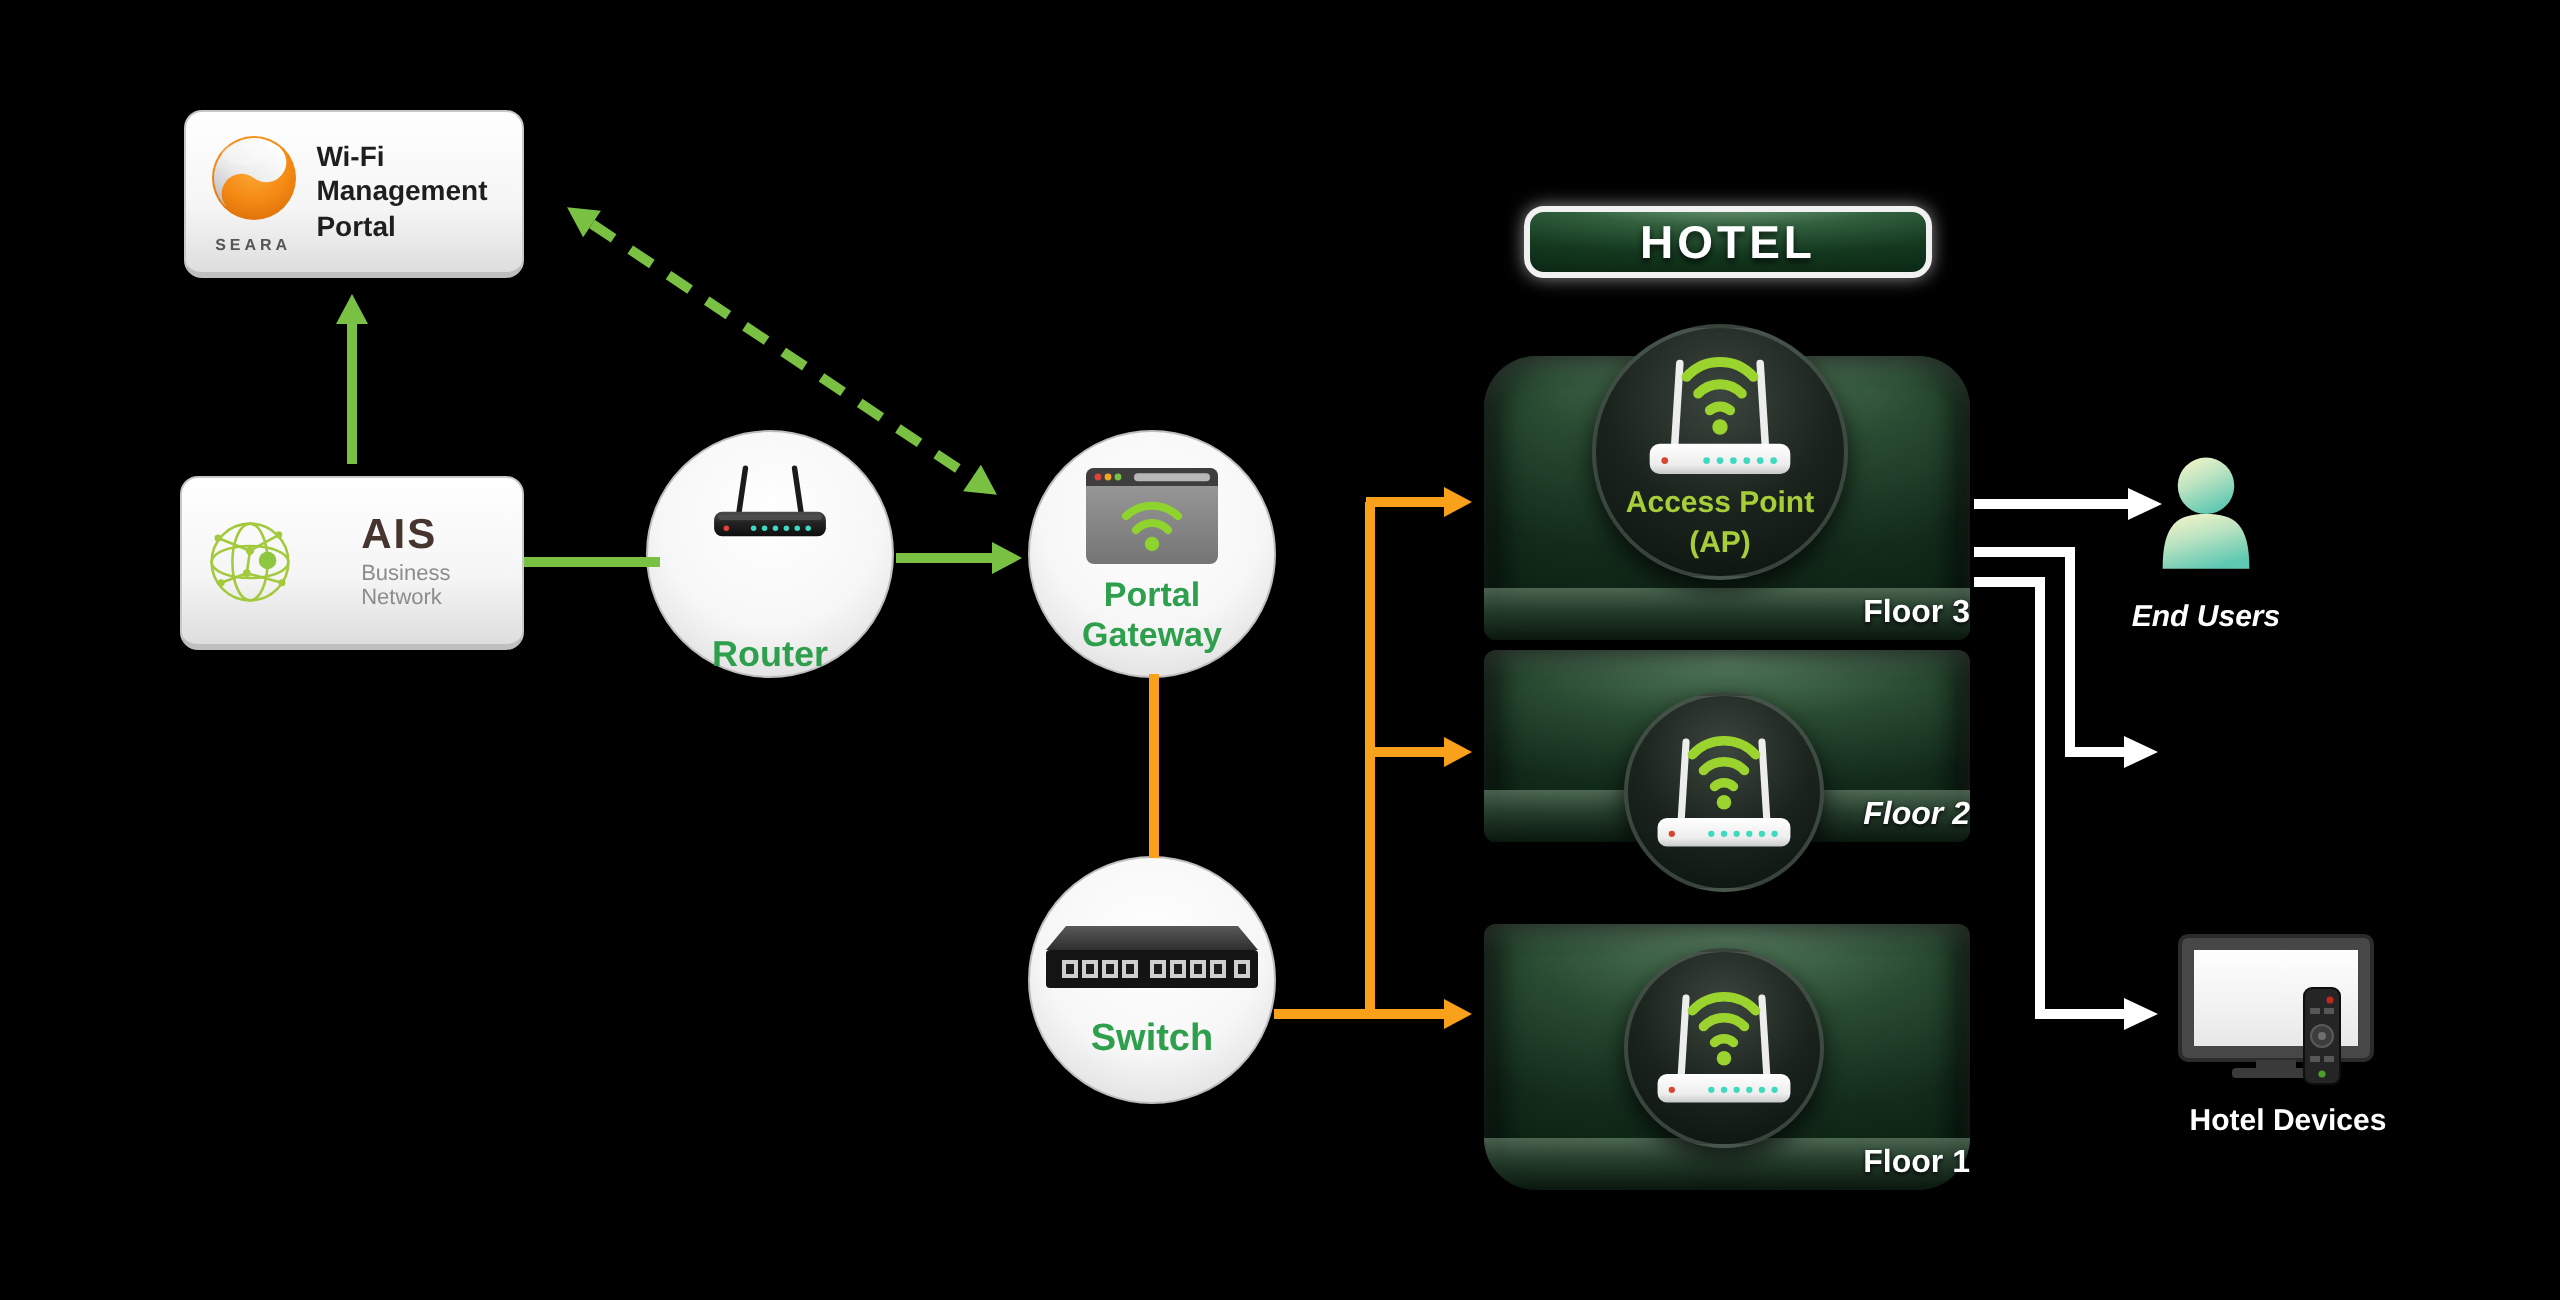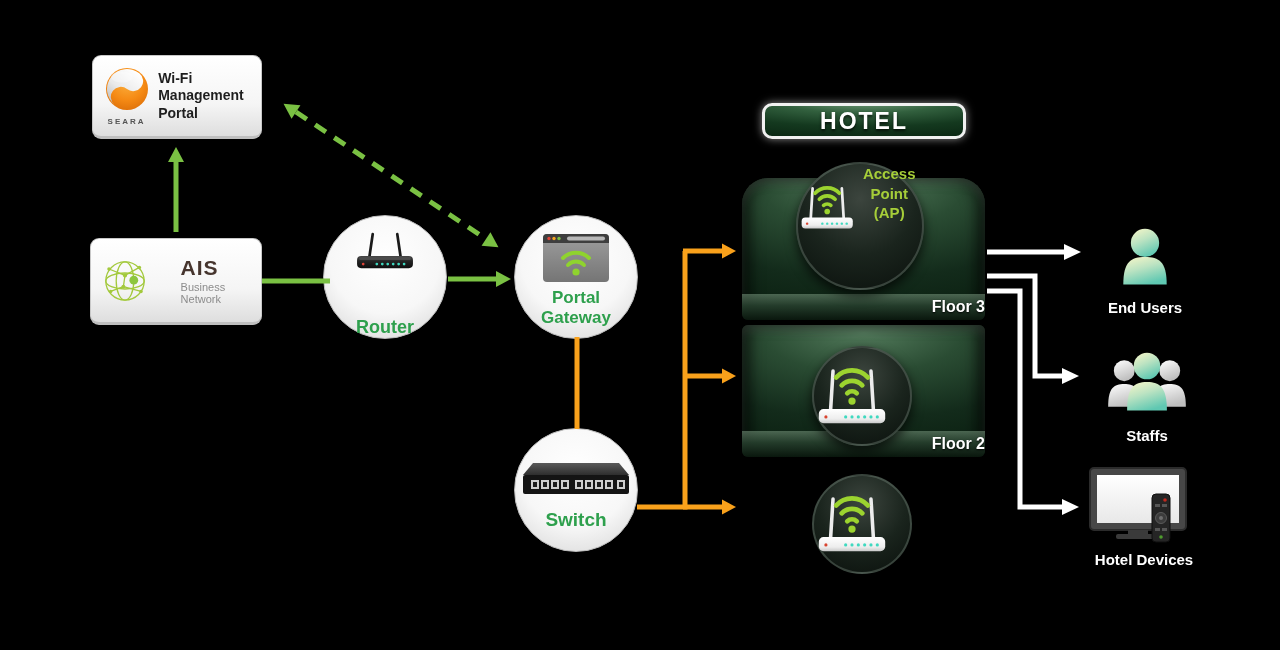--- a/index.html
+++ b/index.html
@@ -80,7 +80,7 @@
     background:radial-gradient(circle at 50% 28%, #3C453E 0%, #1A241D 52%, #0A100C 100%);
     border:2px solid rgba(150,170,155,0.30);
     box-shadow:0 5px 12px rgba(0,0,0,0.75);
-    display:flex; 
+    display:flex; flex-direction:column; align-items:center;
   }
   .ap-main { left:54px; top:-16px; width:128px; height:128px; }
   .ap-f2 { left:70px; top:168px; width:100px; height:100px; }

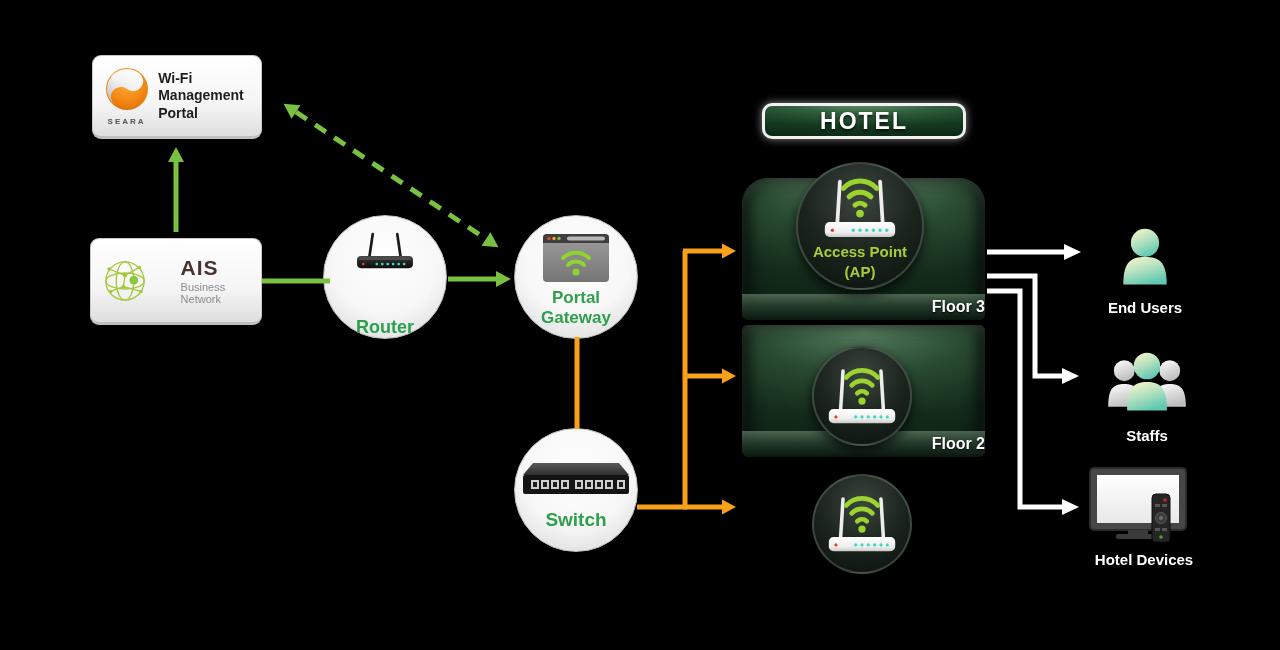--- a/index.html
+++ b/index.html
@@ -91,7 +91,7 @@
   .endpoint { position:absolute; text-align:center; }
   .endpoint-label { color:#fff; font-weight:bold; font-size:15px; margin-top:3px;
                     text-shadow:0 1px 2px rgba(0,0,0,0.8); }
-  .ep-users { left:1085px; top:224px; width:120px; }
+  .ep-users { left:1043px; top:224px; width:120px;font-style:italic; }
   .ep-staffs { left:1085px; top:348px; width:124px; }
   .ep-devices { left:1078px; top:466px; width:132px; }
 

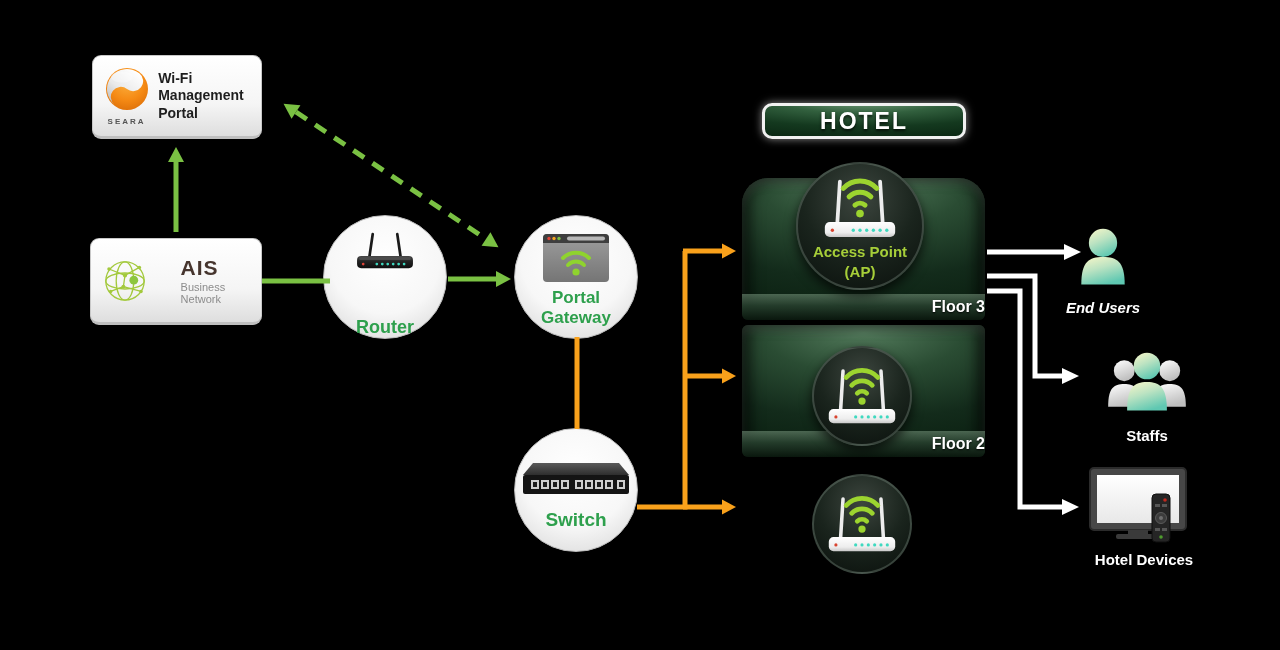--- a/index.html
+++ b/index.html
@@ -62,7 +62,7 @@
                inset 0 -8px 12px rgba(0,0,0,0.55);
   }
   .floor-3 { top:0; height:142px; border-radius:26px 26px 6px 6px; }
-  .floor-2 { top:147px; height:132px; border-radius:6px; }
+  .floor-2 { top:147px; height:96px; border-radius:6px;font-style:italic; }
   .floor-1 { top:284px; height:133px; border-radius:6px 6px 26px 26px; }
   .floor-band {
     position:absolute; bottom:0; left:0; right:0; height:26px;

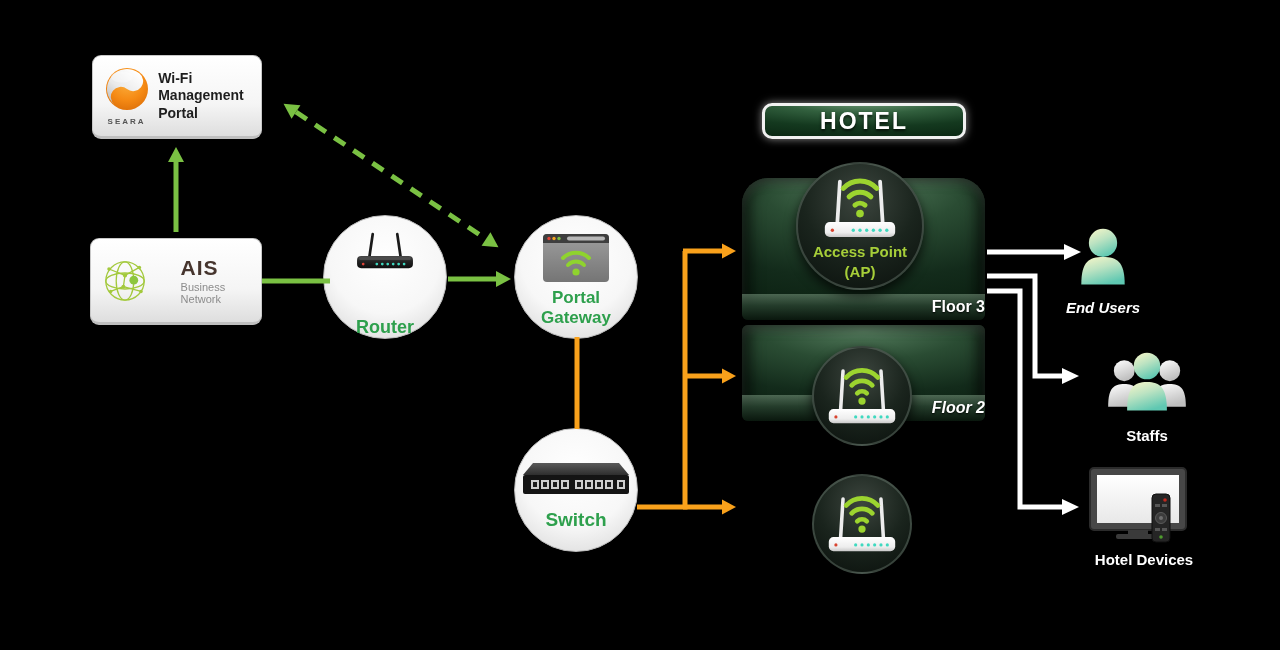--- a/index.html
+++ b/index.html
@@ -353,21 +353,6 @@
     <div class="endpoint-label">End Users</div>
   </div>
 
-  <div class="endpoint ep-staffs">
-    <svg width="92" height="72" viewBox="0 0 92 76">
-      <g fill="url(#grayPersonG)">
-        <circle cx="22" cy="24" r="11"></circle>
-        <path d="M5,62 C5,42 11,38 22,38 C33,38 39,42 39,62 Z"></path>
-        <circle cx="70" cy="24" r="11"></circle>
-        <path d="M53,62 C53,42 59,38 70,38 C81,38 87,42 87,62 Z"></path>
-      </g>
-      <g fill="url(#personG)">
-        <circle cx="46" cy="19" r="14"></circle>
-        <path d="M25,66 C25,42 32,36 46,36 C60,36 67,42 67,66 Z"></path>
-      </g>
-    </svg>
-    <div class="endpoint-label">Staffs</div>
-  </div>
 
   <div class="endpoint ep-devices">
     <svg width="112" height="78" viewBox="0 0 112 78">

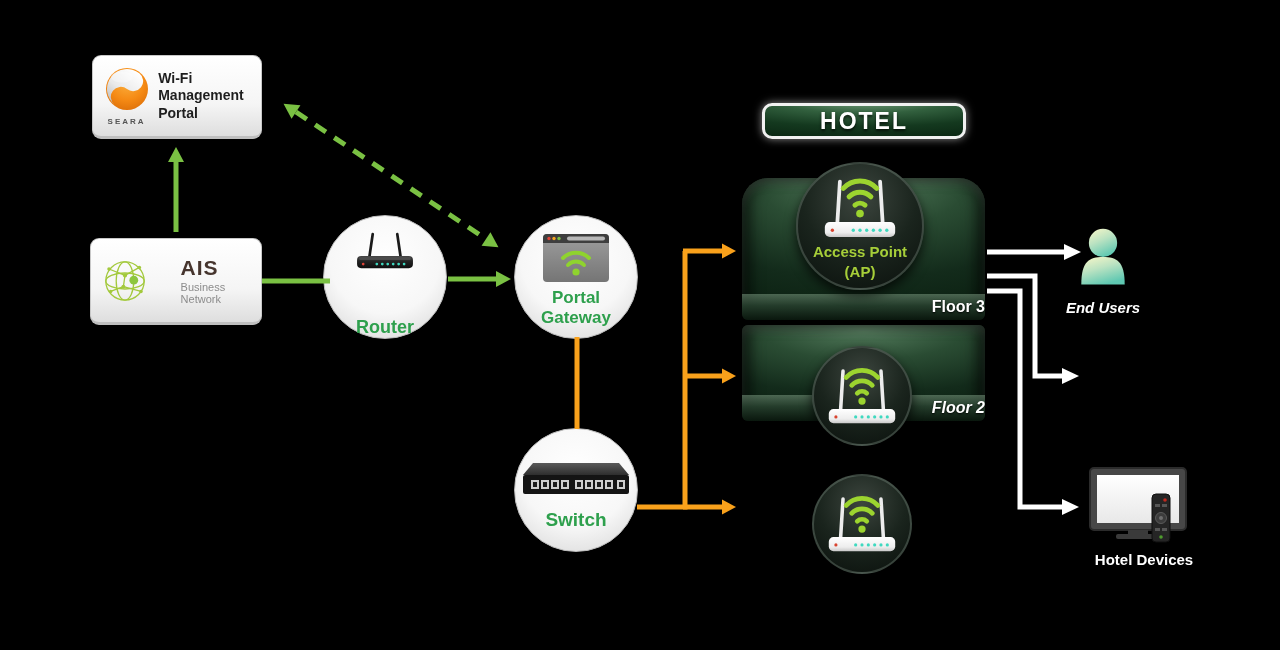--- a/index.html
+++ b/index.html
@@ -252,6 +252,11 @@
         <span>Floor 2</span>
       </div>
     </div>
+    <div class="floor floor-1">
+      <div class="floor-band">
+        <span>Floor 1</span>
+      </div>
+    </div>
 
     <div class="ap-circle ap-main">
       <svg width="84" height="72" viewBox="0 0 96 86" style="margin-top:6px">

